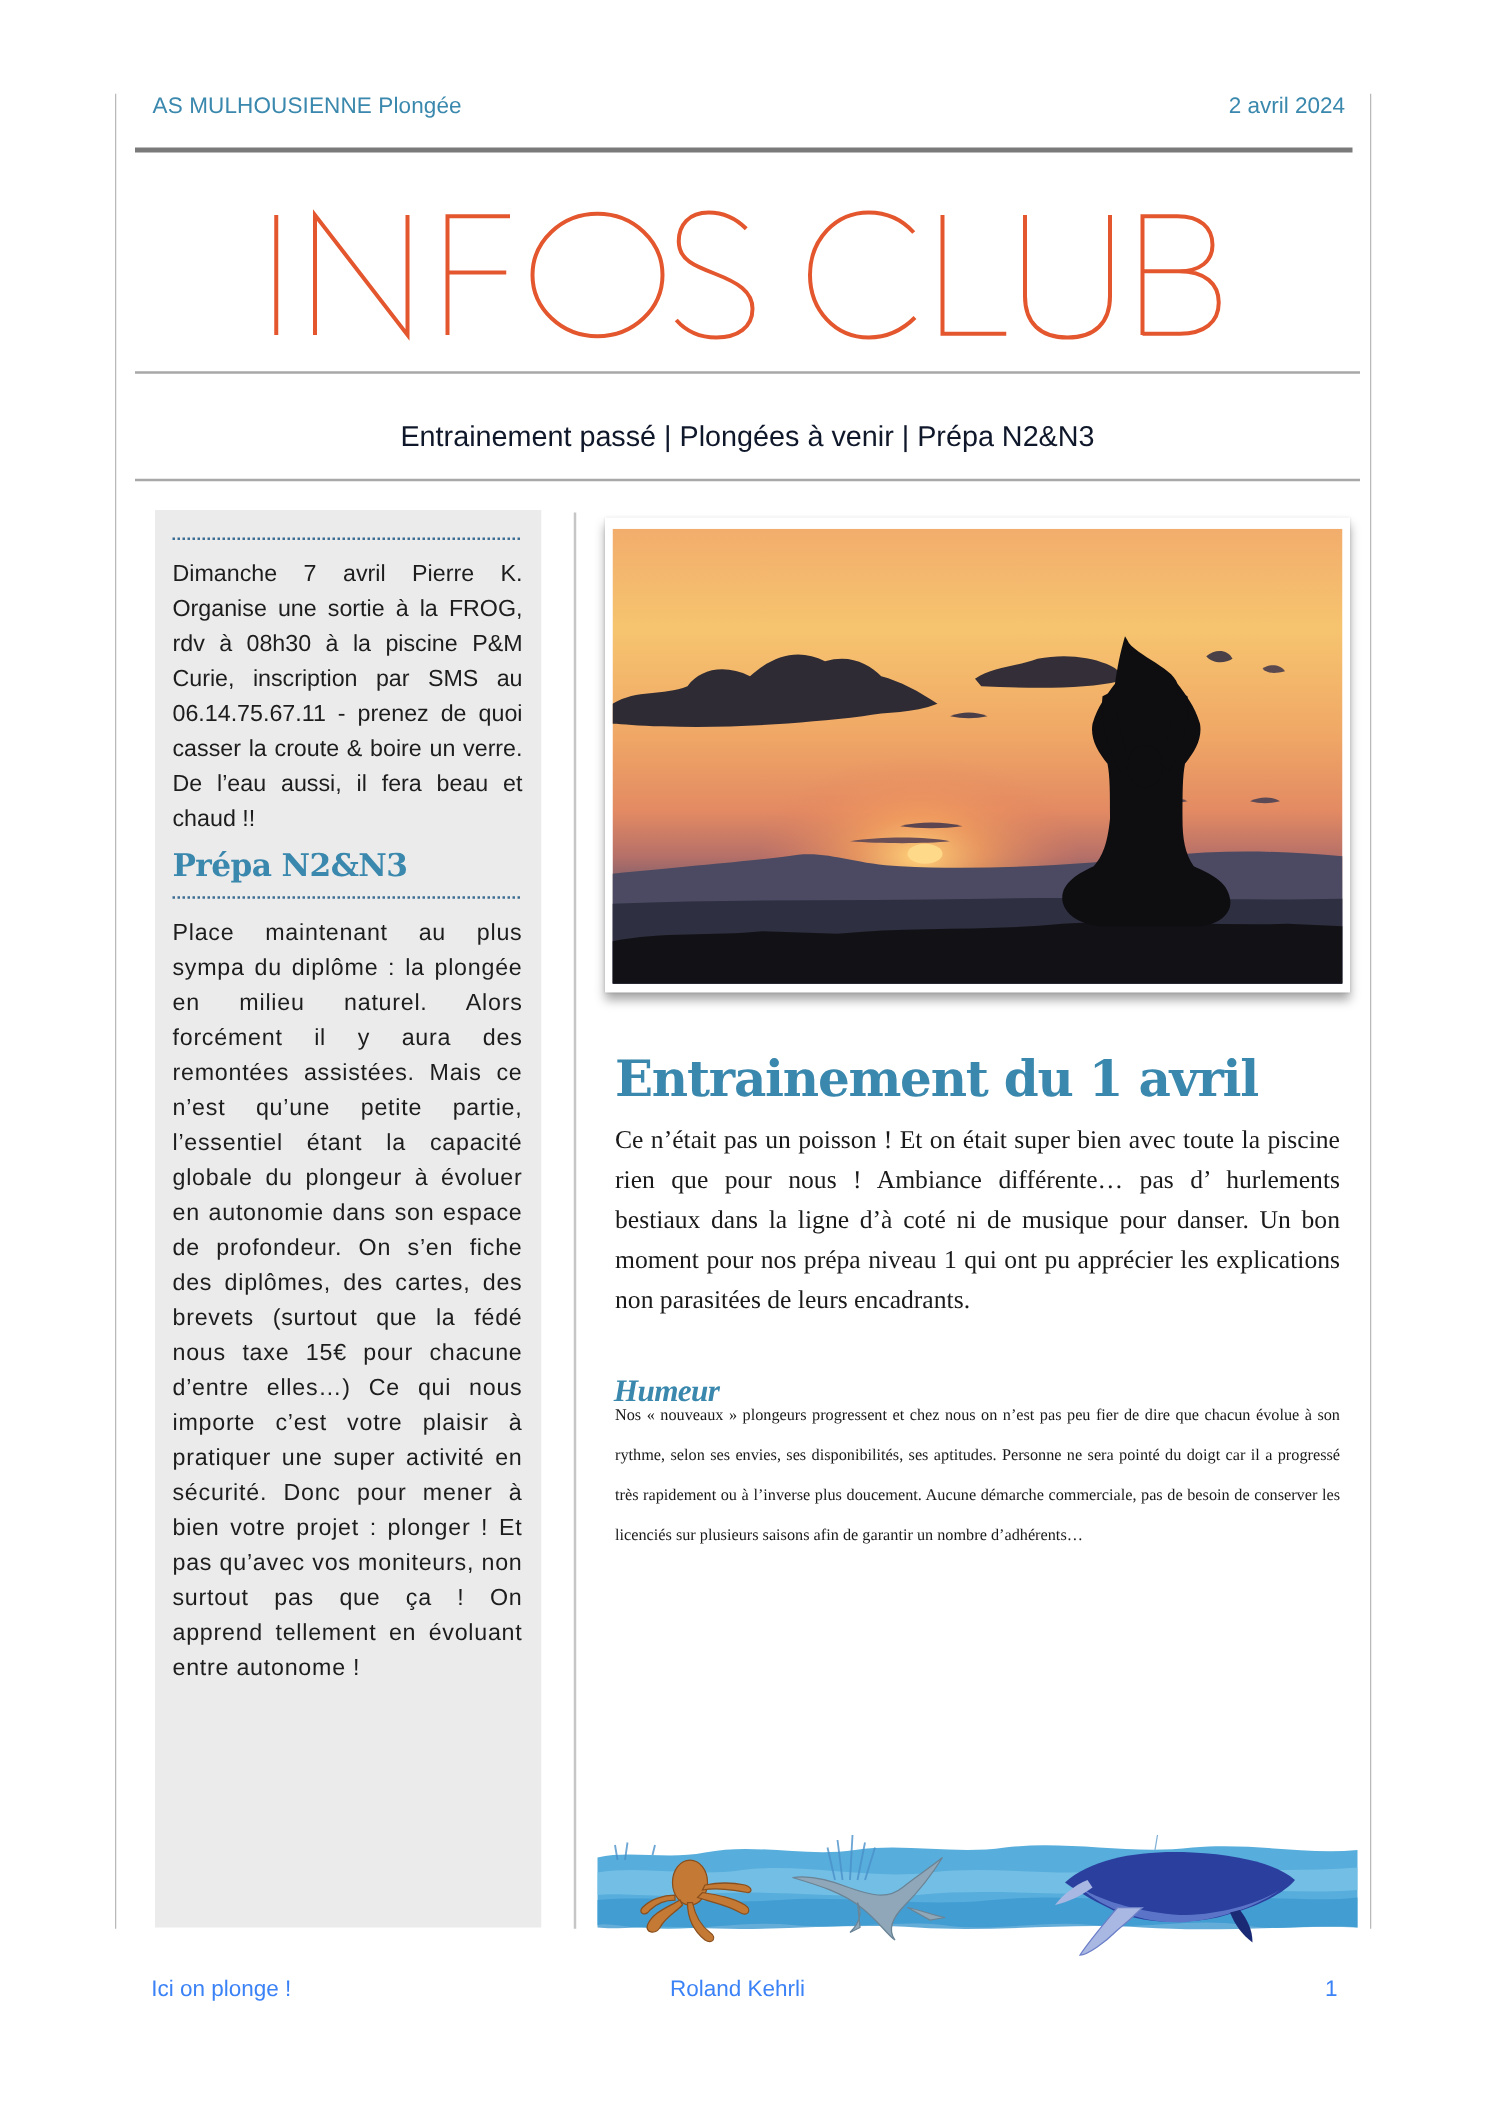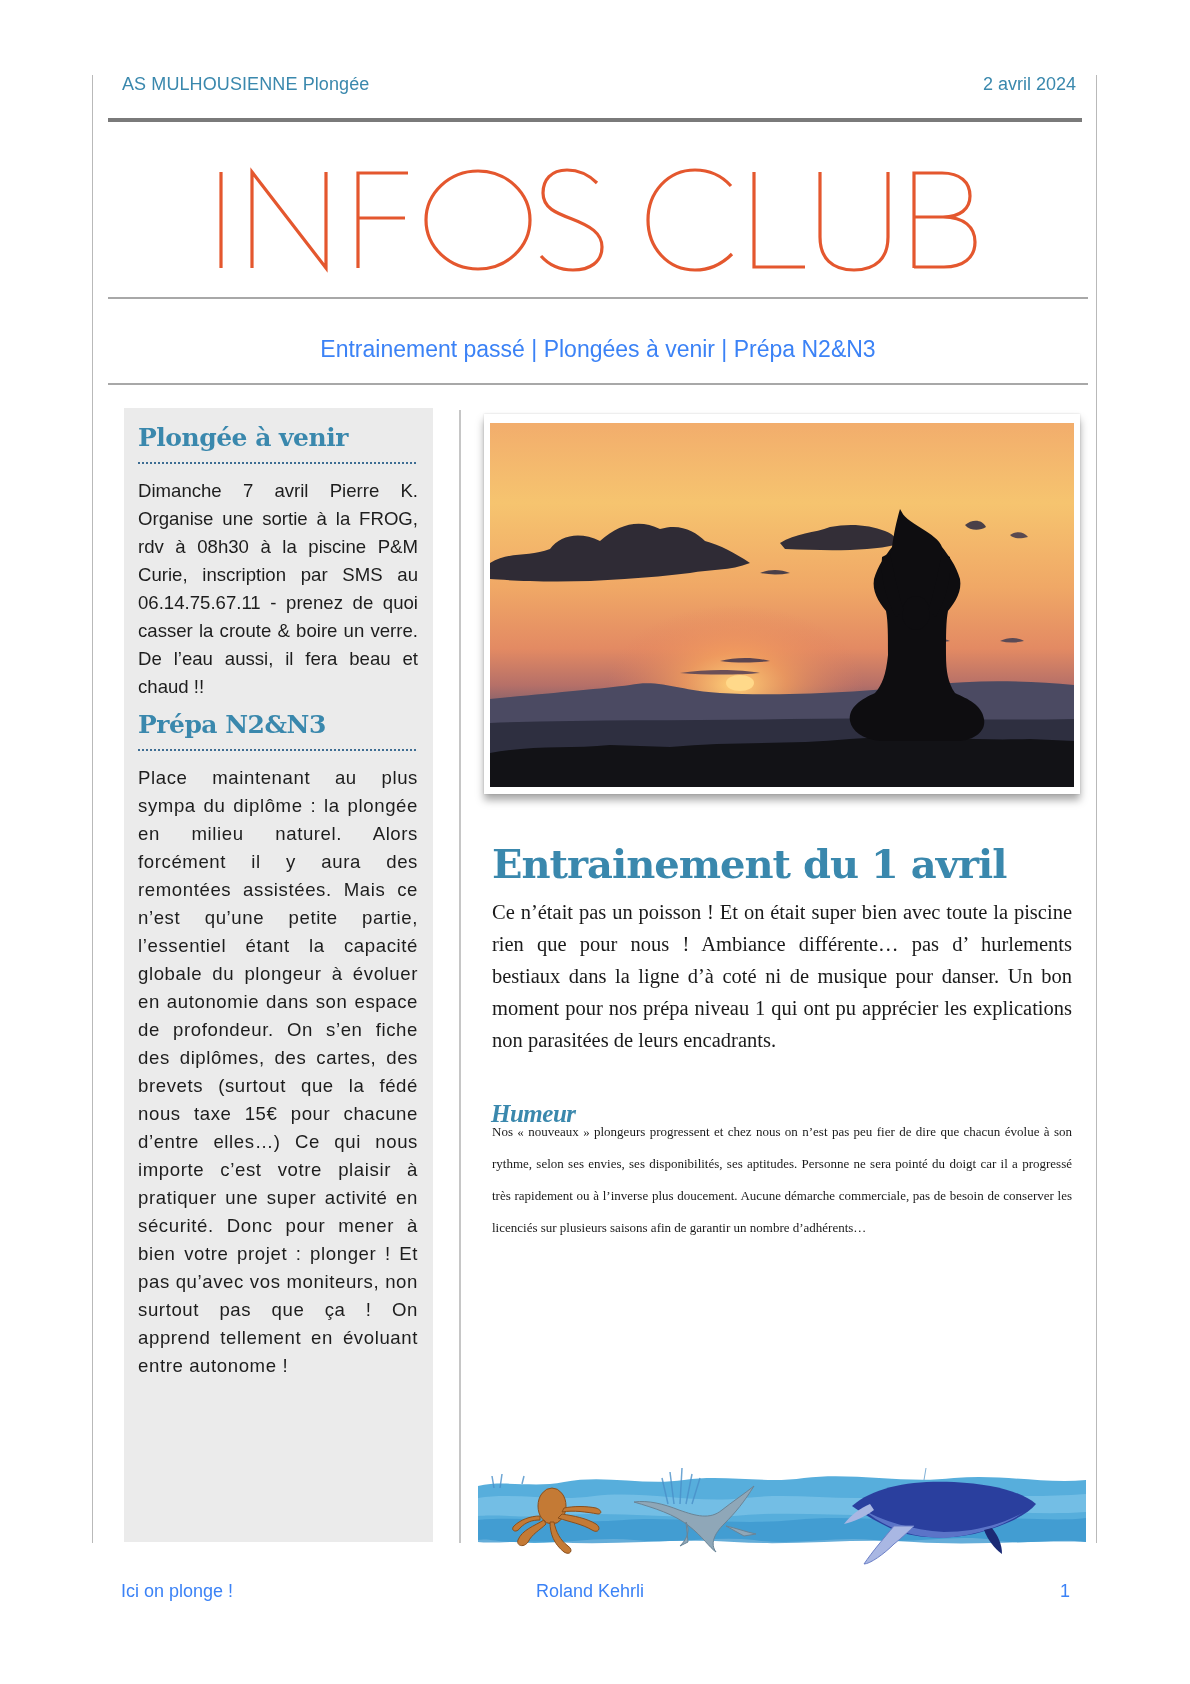--- a/index.html
+++ b/index.html
@@ -16,7 +16,7 @@
   .masthead { position: absolute; left: 108px; top: 150px; width: 974px; height: 140px; }
 
   .rule-thin { position: absolute; left: 108px; width: 980px; height: 2px; background: #a8a8a8; }
-  .subtitle { position: absolute; left: 108px; top: 336px; width: 980px; text-align: center; font-size: 23px; color: #3b82f6; font-family: "Liberation Sans", sans-serif; }
+  .subtitle { position: absolute; left: 108px; top: 336px; width: 980px; text-align: center; font-size: 23px; color: #0f172a; font-family: "Liberation Sans", sans-serif; }
 
   .sidebar { position: absolute; left: 124px; top: 408px; width: 309px; height: 1134px; background: #ebebeb; padding: 14px 15px 0 14px; }
   .side-h { font-family: "DejaVu Serif", serif; font-weight: bold; color: #3a88ad; font-size: 25px; letter-spacing: -0.5px; line-height: 32px; }

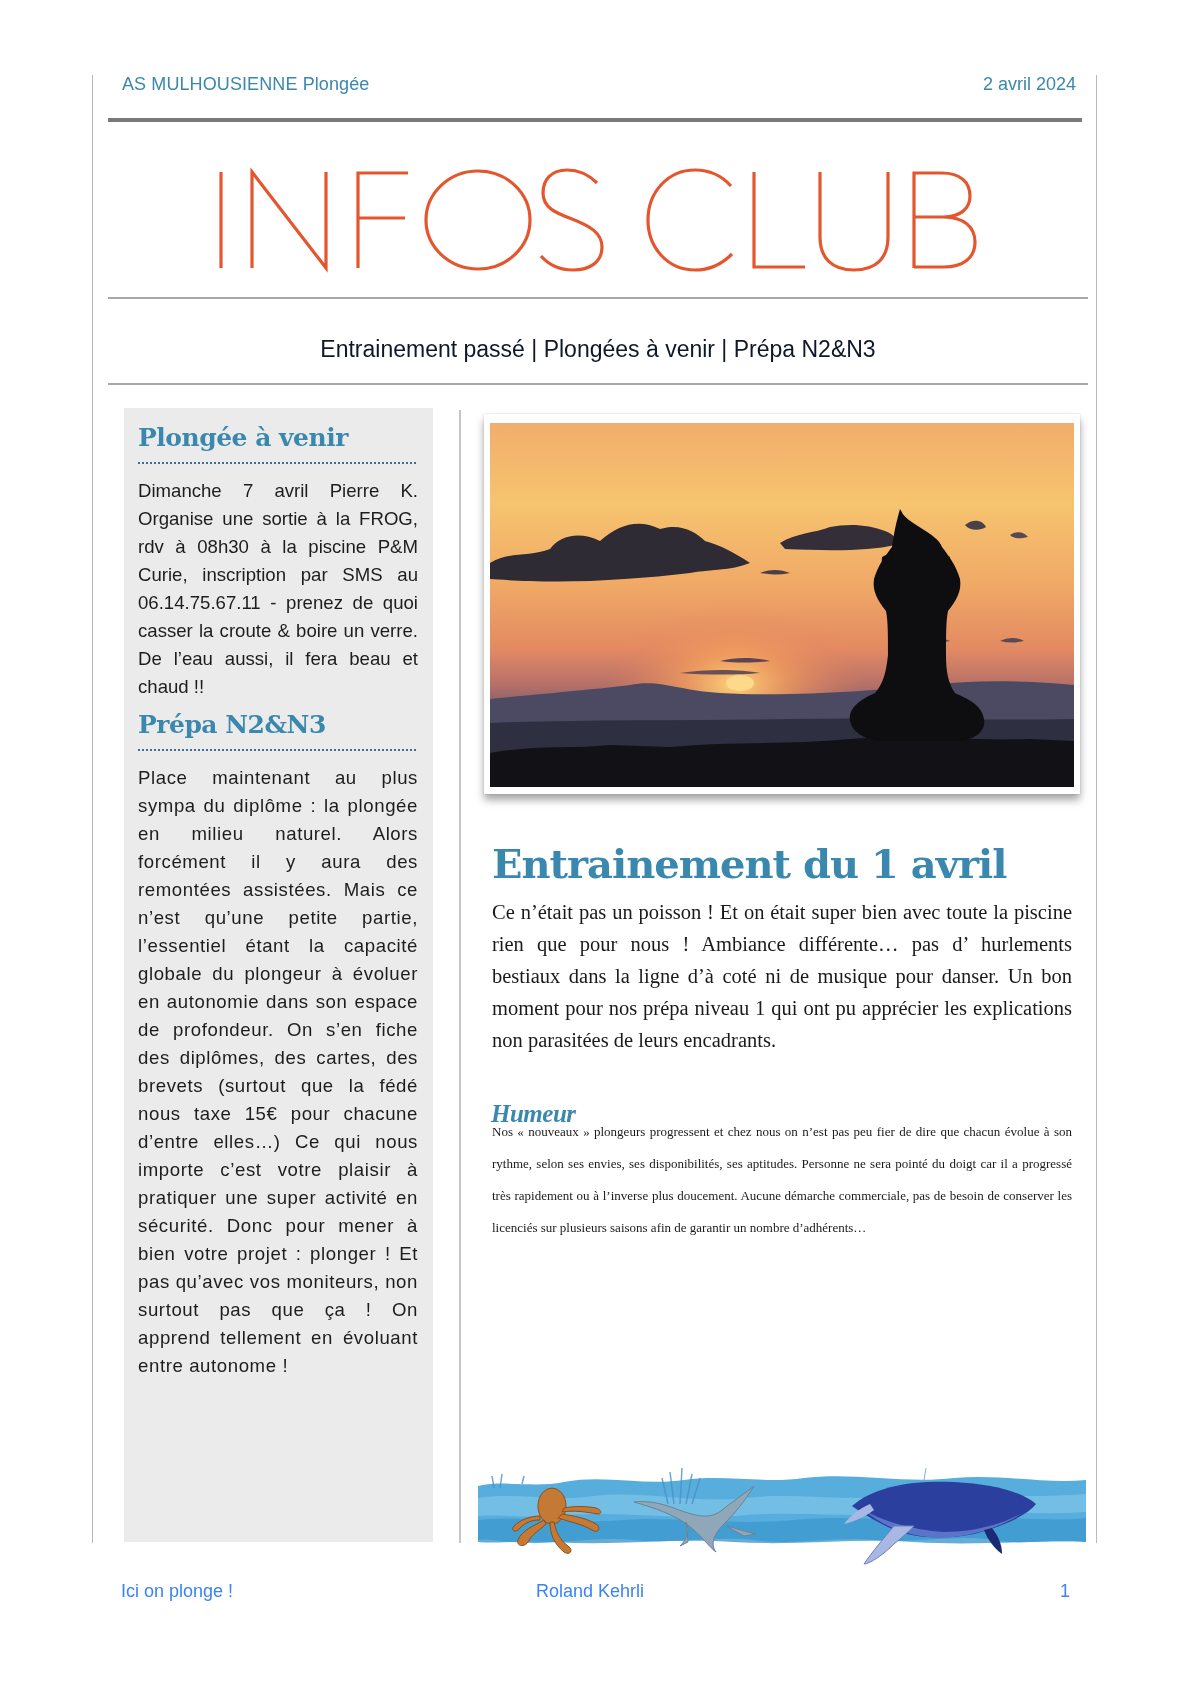--- a/index.html
+++ b/index.html
@@ -85,7 +85,6 @@
 <div class="rule-thin" style="top:383px;"></div>
 
 <div class="sidebar">
-  <div class="side-h">Plongée à venir</div>
   <div class="dots"></div>
   <p class="side-p">Dimanche 7 avril Pierre K. Organise une sortie à la FROG, rdv à 08h30 à la piscine P&amp;M Curie, inscription par SMS au 06.14.75.67.11 - prenez de quoi casser la croute &amp; boire un verre. De l’eau aussi, il fera beau et chaud !!</p>
   <div class="side-gap"></div>

